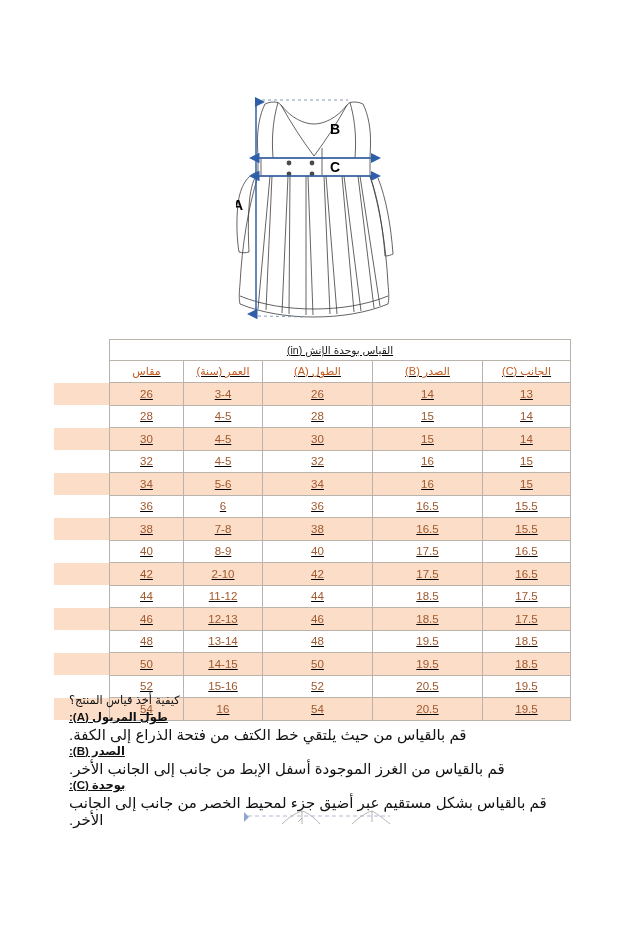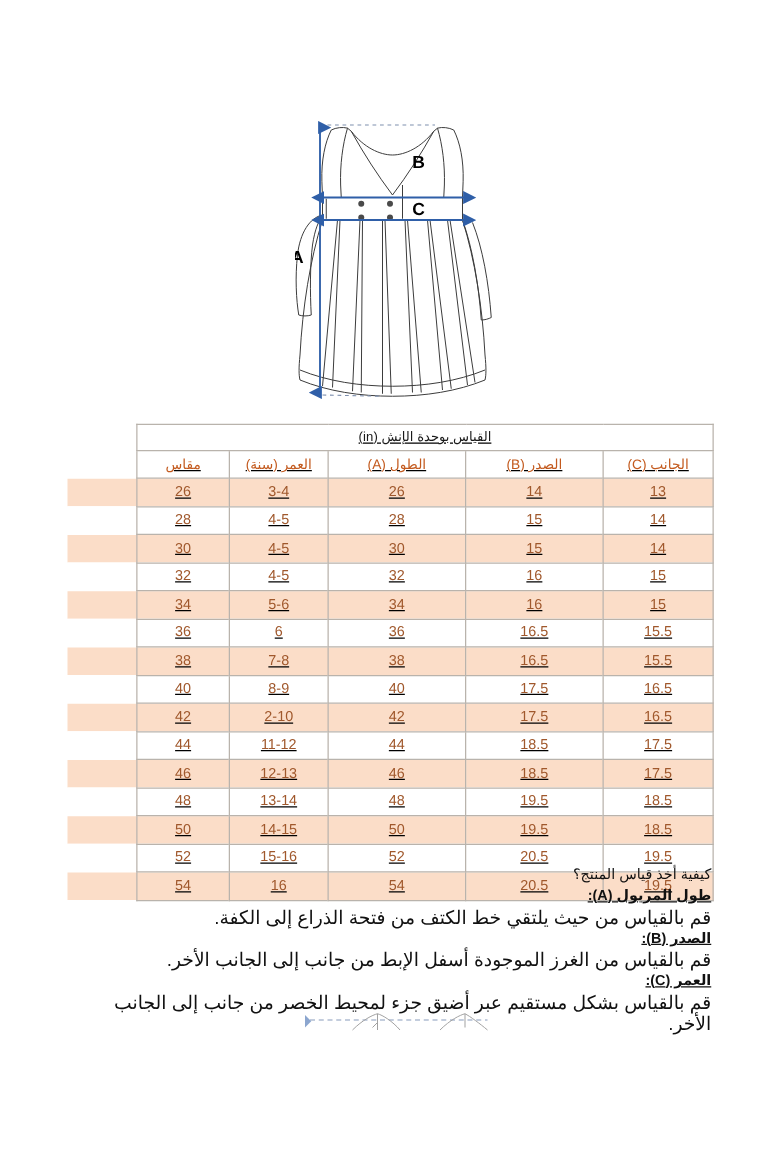--- a/index.html
+++ b/index.html
@@ -115,7 +115,7 @@
     right: 52px;
     top: 692px;
     width: 500px;
-    text-align: right;
+    text-align: left;
     direction: rtl;
     color: #111111;
   }

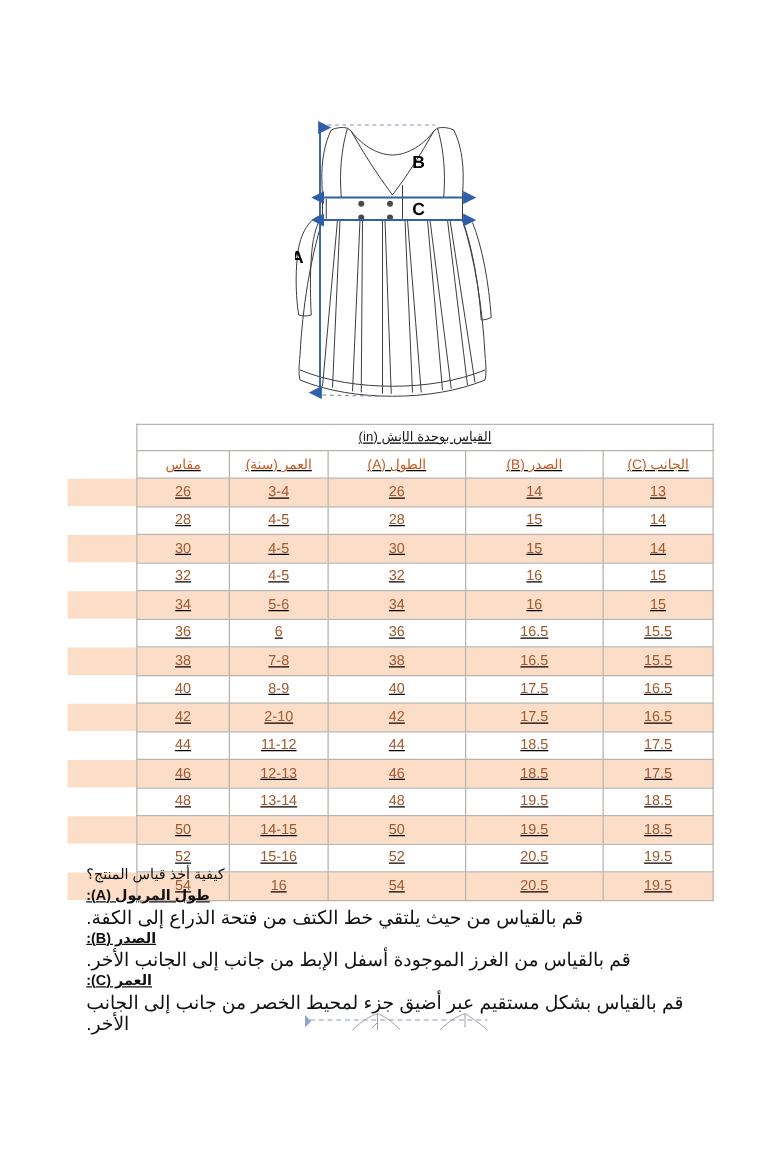--- a/index.html
+++ b/index.html
@@ -398,7 +398,7 @@
     <div class="body">قم بالقياس من حيث يلتقي خط الكتف من فتحة الذراع إلى الكفة.</div>
     <div class="lbl">الصدر  (B):</div>
     <div class="body">قم بالقياس من الغرز الموجودة أسفل الإبط من جانب إلى الجانب الأخر.</div>
-    <div class="lbl">العمر (C):</div>
+    <div class="lbl">بوحدة (C):</div>
     <div class="body">قم بالقياس بشكل مستقيم عبر أضيق جزء لمحيط الخصر من جانب إلى الجانب الأخر.</div>
   </div>
 

